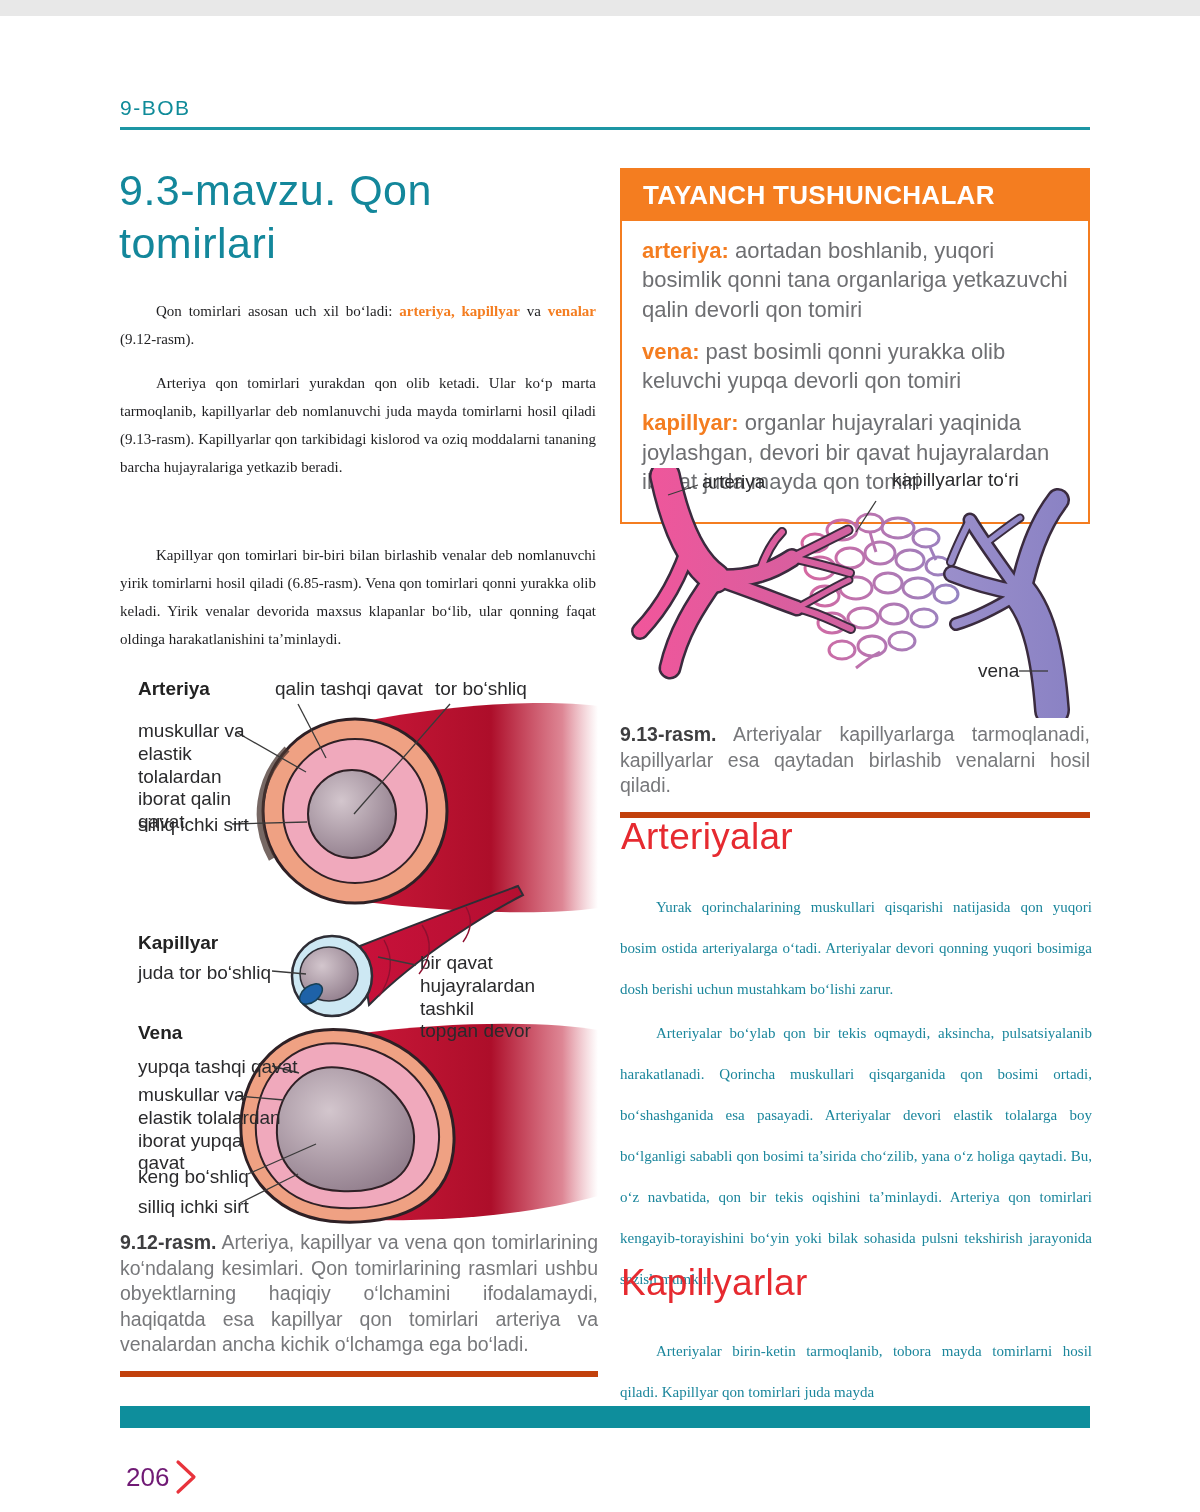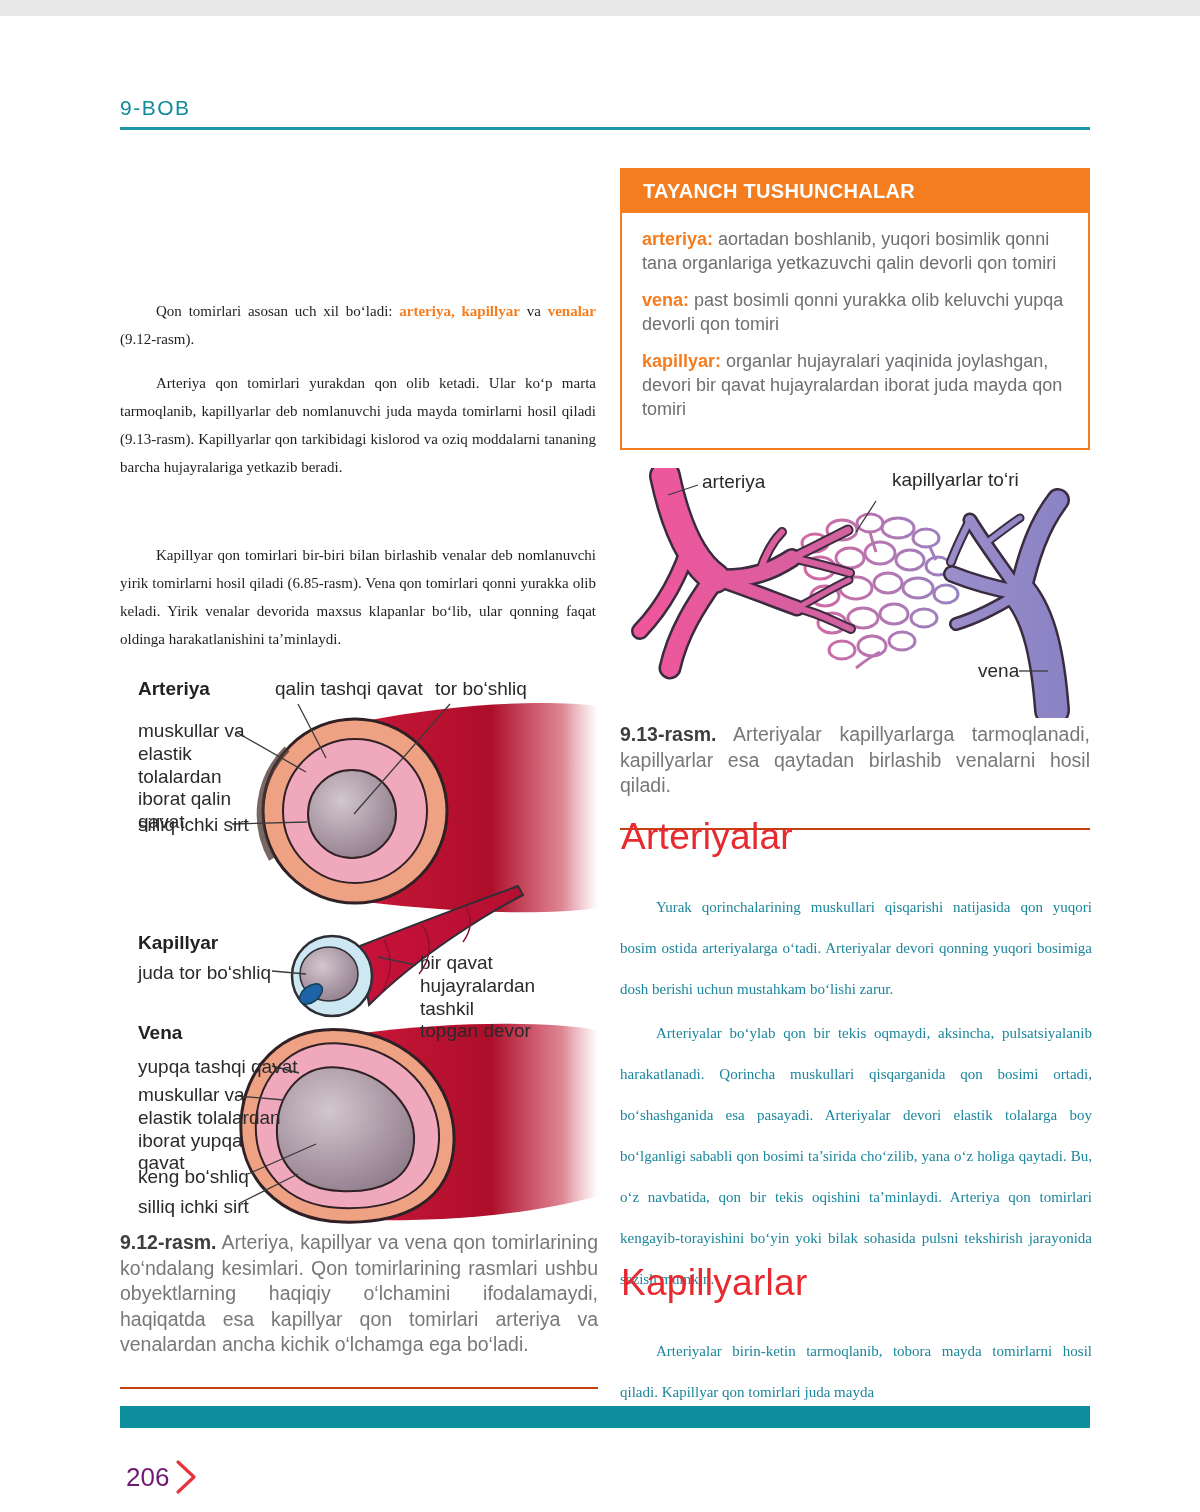--- a/index.html
+++ b/index.html
@@ -52,6 +52,7 @@
   <div class="chapter">9-BOB</div>
   <div class="chapter-rule"></div>
 
+  <div class="lesson-title">9.3-mavzu. Qon tomirlari</div>
 
   <p class="body-par serif" style="top:266px"><span>Qon tomirlari asosan uch xil bo‘ladi: </span><span class="term">arteriya,</span><span> </span><span class="term">kapillyar</span><span> va </span><span class="term">venalar</span><span> (9.12-rasm).</span></p>
 

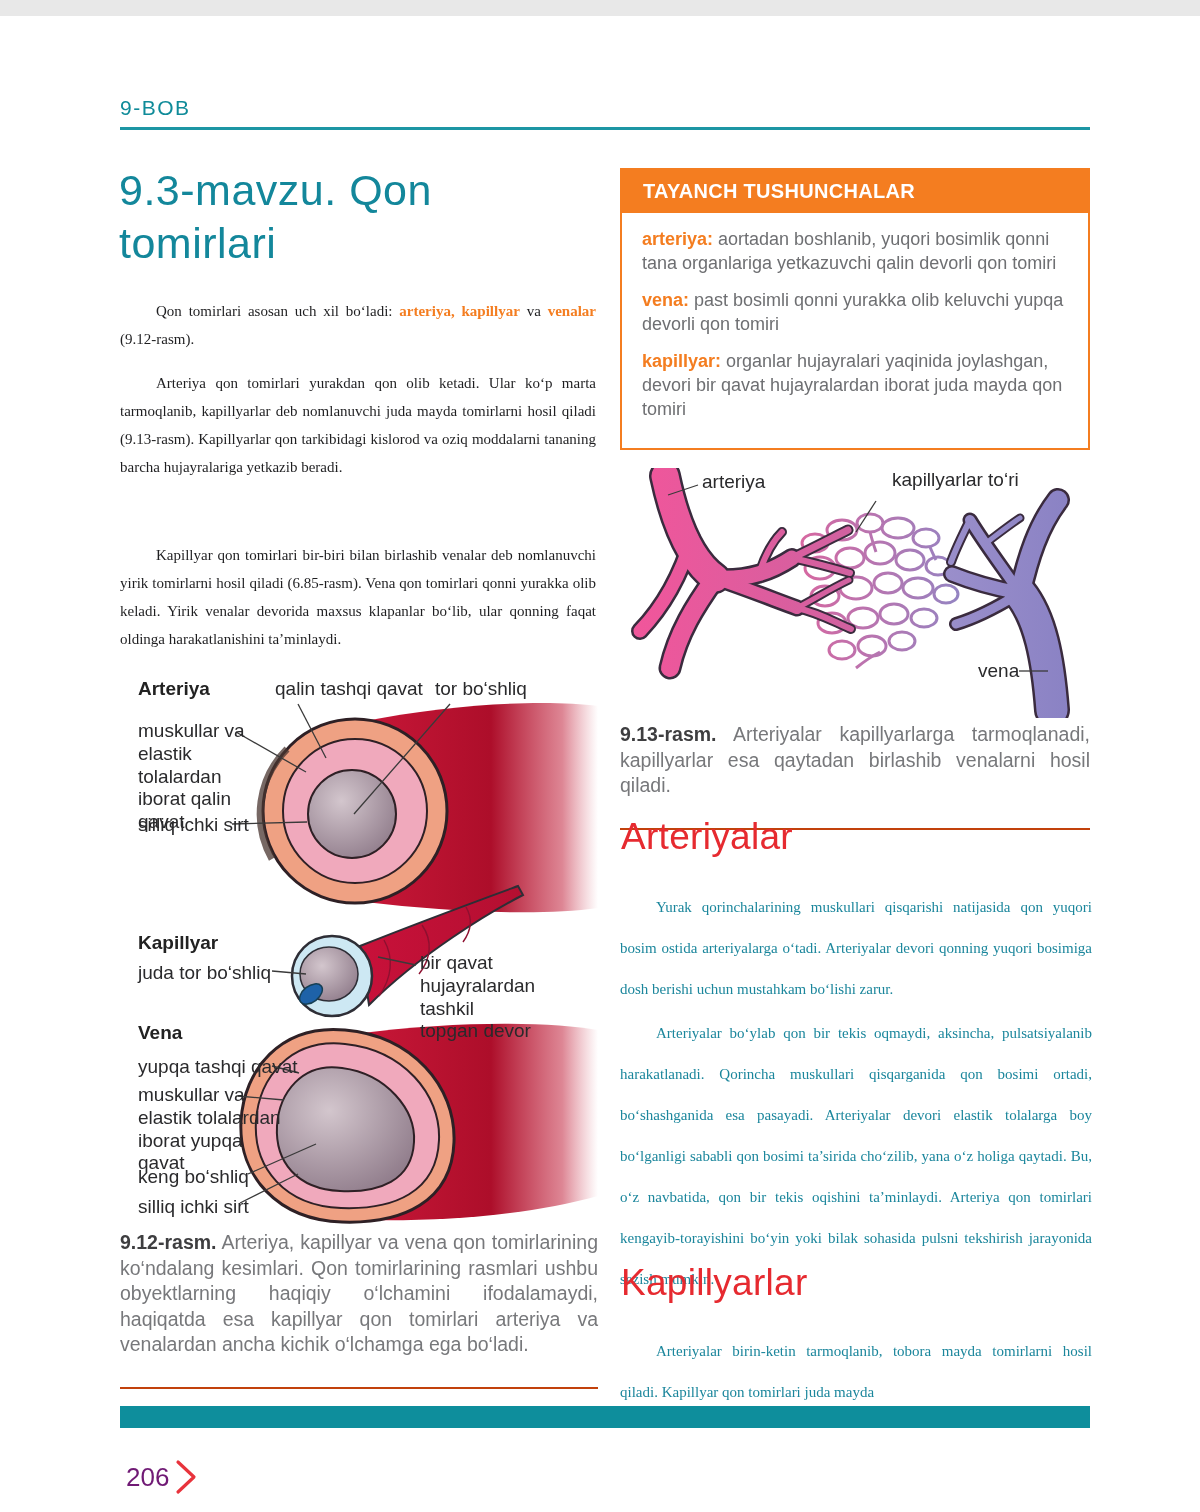--- a/index.html
+++ b/index.html
@@ -23,7 +23,7 @@
   
   .kc-box{position:absolute;left:620px;top:152px;width:470px;box-sizing:border-box;
     border:2px solid #f47d20;background:#fff;}
-  .kc-head{background:#f47d20;color:#ffffff;font-weight:bold;font-size:20px;
+  .kc-head{background:#f47d20;color:#ffffff;font-weight:bold;font-size:26px;
     letter-spacing:.3px;padding:11px 0 10px 22px;margin:-1px;-webkit-font-smoothing:antialiased;}
   .kc-body{padding:16px 20px 24px 20px;}
   .kc-item{font-size:18px;line-height:1.33;color:#6e6f72;margin-bottom:13px;}

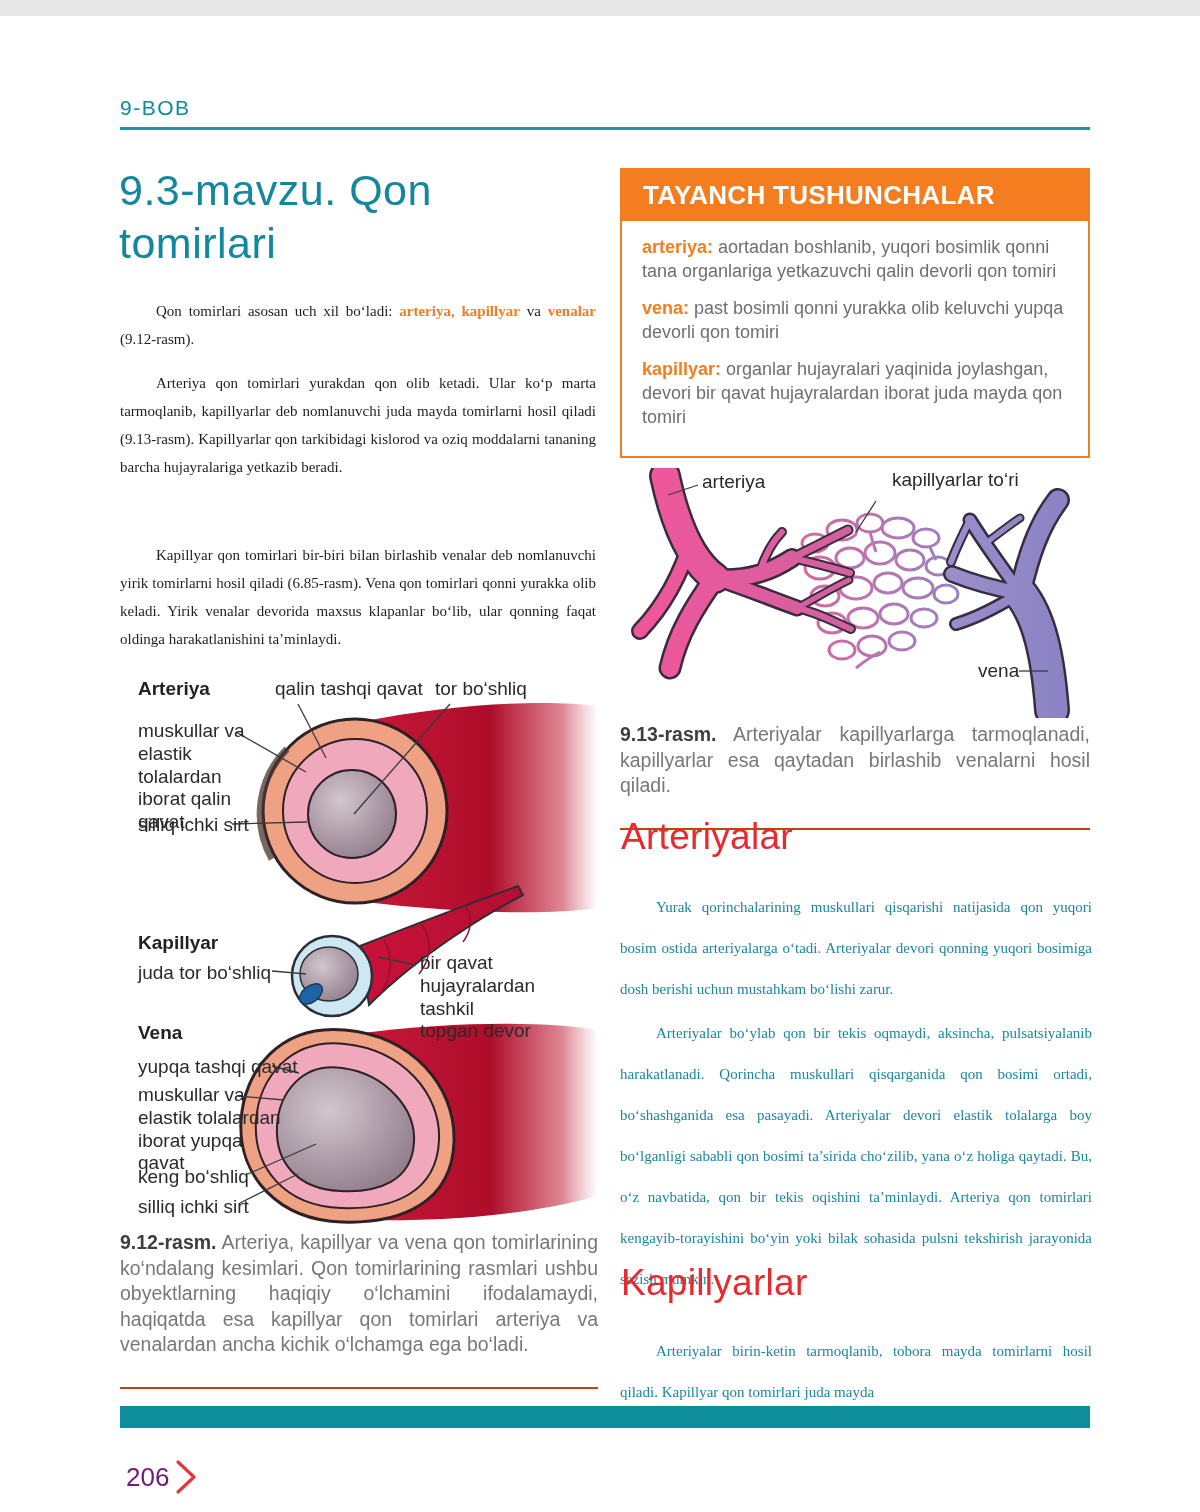--- a/index.html
+++ b/index.html
@@ -26,7 +26,7 @@
   .kc-head{background:#f47d20;color:#ffffff;font-weight:bold;font-size:26px;
     letter-spacing:.3px;padding:11px 0 10px 22px;margin:-1px;-webkit-font-smoothing:antialiased;}
   .kc-body{padding:16px 20px 24px 20px;}
-  .kc-item{font-size:18px;line-height:1.33;color:#6e6f72;margin-bottom:13px;}
+  .kc-item{font-size:22px;line-height:1.33;color:#6e6f72;margin-bottom:13px;}
   .kc-item:last-child{margin-bottom:2px;}
   .kc-term{color:#f47d20;font-weight:bold;}
   

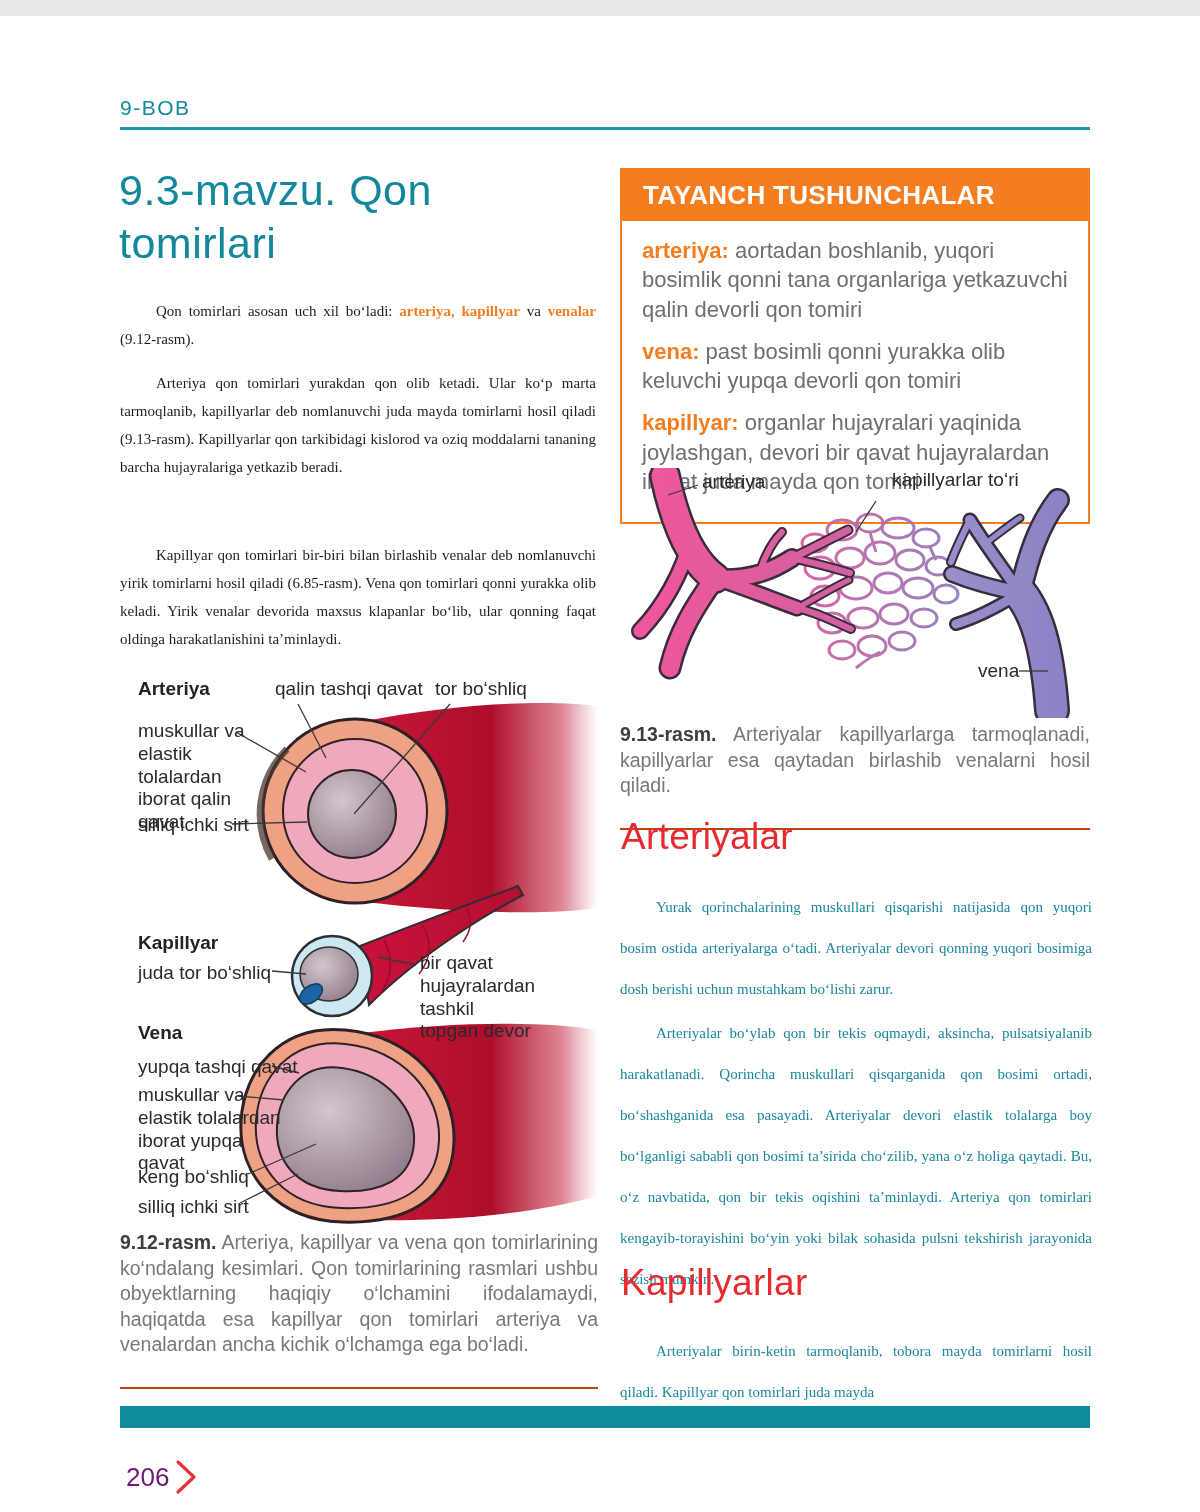--- a/index.html
+++ b/index.html
@@ -35,7 +35,7 @@
   .fig-label{position:absolute;font-size:19px;line-height:1.2;color:#2a2a2c;white-space:pre-line;}
   .fig-label.bold{font-weight:bold;color:#222;}
   .caption{position:absolute;font-size:19.5px;line-height:25.5px;color:#77787b;
-    text-align:justify;padding-bottom:29px;border-bottom:2px solid #c2410c;}
+    text-align:justify;padding-bottom:13px;border-bottom:6px solid #c2410c;}
   .caption .cap-label{font-weight:bold;color:#3e3e40;}
   
   .sec-head{position:absolute;left:621px;font-size:37px;font-weight:500;color:#e62a30;letter-spacing:.3px;}

